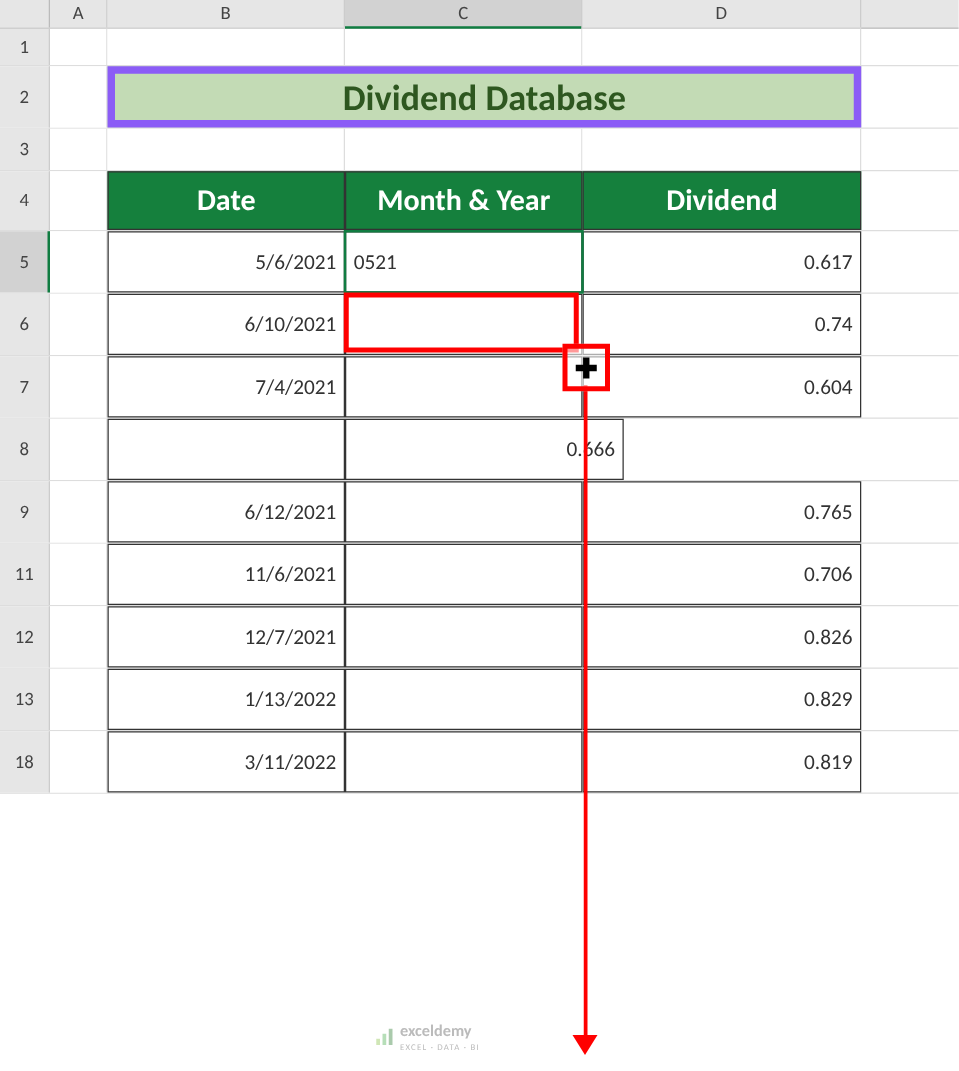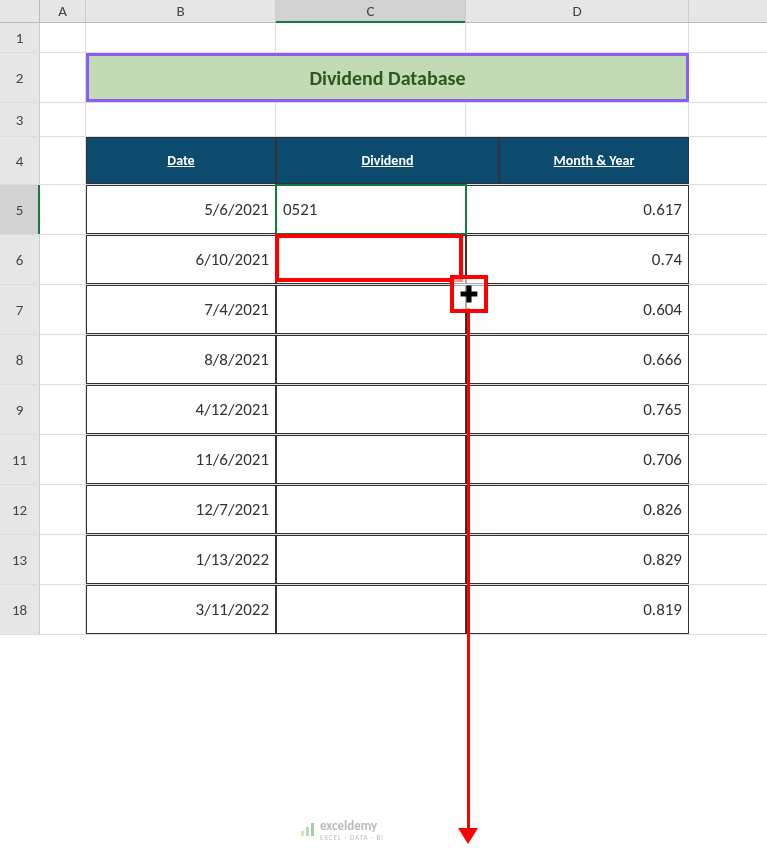--- a/index.html
+++ b/index.html
@@ -102,10 +102,10 @@
 
     .title-cell {
       background: #c3dbb5;
-      font-size: 20px;
+      font-size: 29px;
       font-weight: bold;
       color: #2e5720;
-      border: 3px solid #8b5cf6;
+      border: 6px solid #8b5cf6;
     }
     .tbl-header {
       background: #0c4a6e;

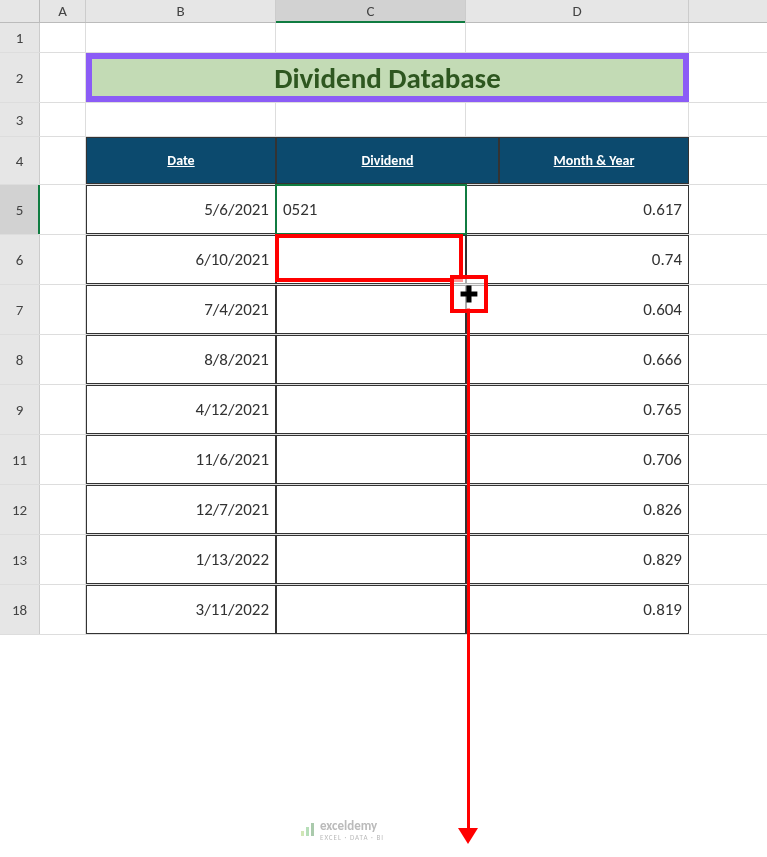--- a/index.html
+++ b/index.html
@@ -108,12 +108,11 @@
       border: 6px solid #8b5cf6;
     }
     .tbl-header {
-      background: #0c4a6e;
+      background: #15803d;
       color: #fff;
       font-weight: bold;
-      font-size: 14px;
+      font-size: 24px;
       border: 1px solid #333;
-      text-decoration: underline;
     }
     .tbl-cell {
       border: 1px solid #333;

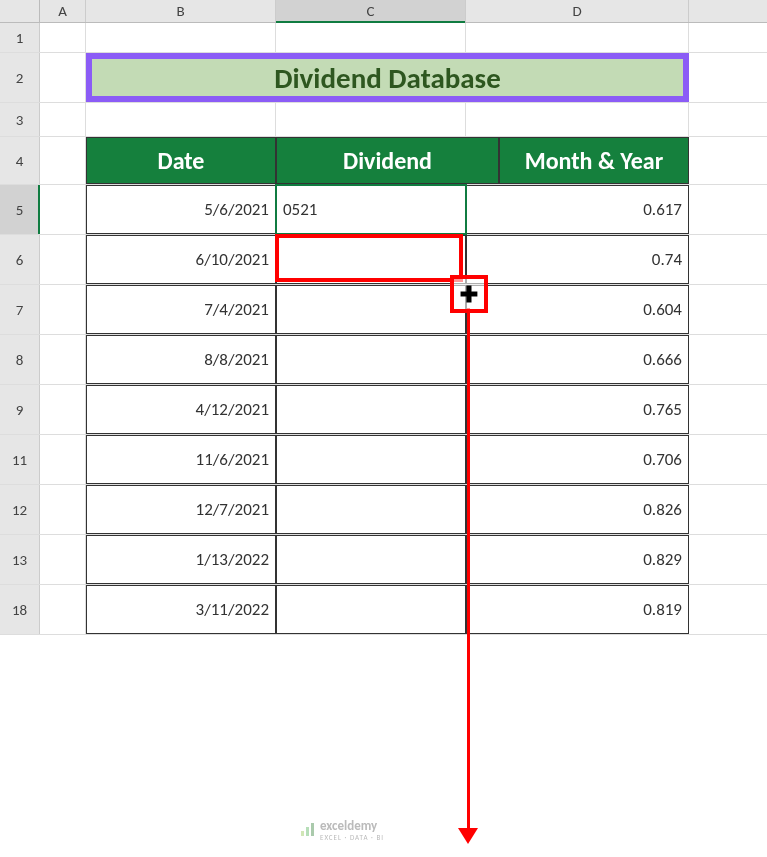--- a/index.html
+++ b/index.html
@@ -223,8 +223,8 @@
     <div class="row-header">4</div>
     <div class="cell col-a"></div>
     <div class="cell col-b tbl-header center">Date</div>
+    <div class="cell col-c tbl-header center">Month &amp; Year</div>
     <div class="cell col-d tbl-header center">Dividend</div>
-    <div class="cell col-c tbl-header center">Month &amp; Year</div>
   </div>
 
   <div class="main-row r-data">

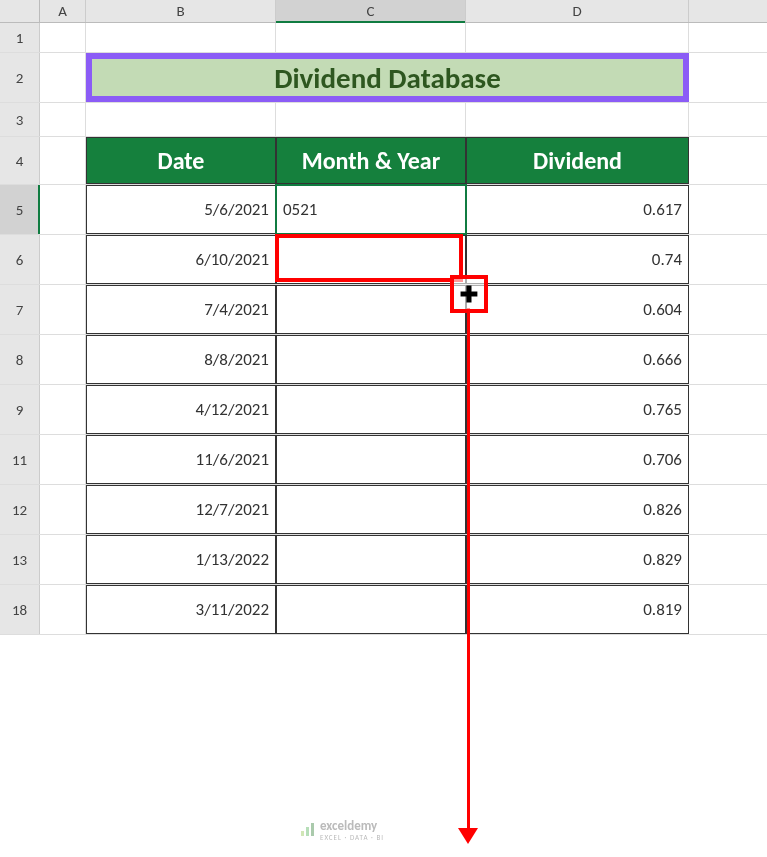--- a/index.html
+++ b/index.html
@@ -254,7 +254,6 @@
   <div class="main-row r-data">
     <div class="row-header">8</div>
     <div class="cell col-a"></div>
-    <div class="cell col-b tbl-cell right">8/8/2021</div>
     <div class="cell col-c tbl-cell left"></div>
     <div class="cell col-d tbl-cell right">0.666</div>
   </div>

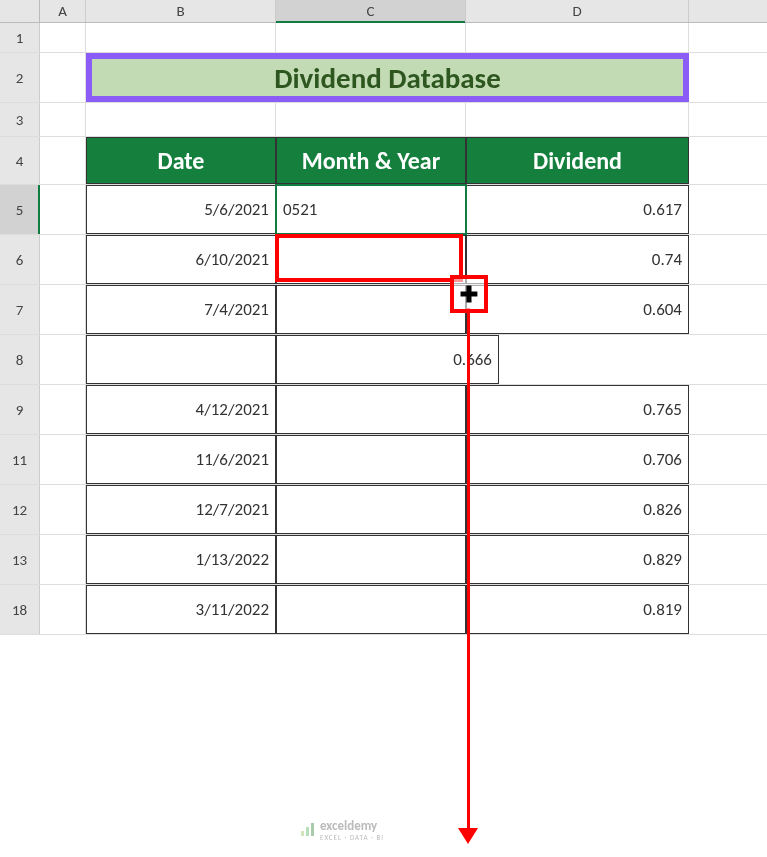--- a/index.html
+++ b/index.html
@@ -261,7 +261,7 @@
   <div class="main-row r-data">
     <div class="row-header">9</div>
     <div class="cell col-a"></div>
-    <div class="cell col-b tbl-cell right">4/12/2021</div>
+    <div class="cell col-b tbl-cell right">6/12/2021</div>
     <div class="cell col-c tbl-cell left"></div>
     <div class="cell col-d tbl-cell right">0.765</div>
   </div>

